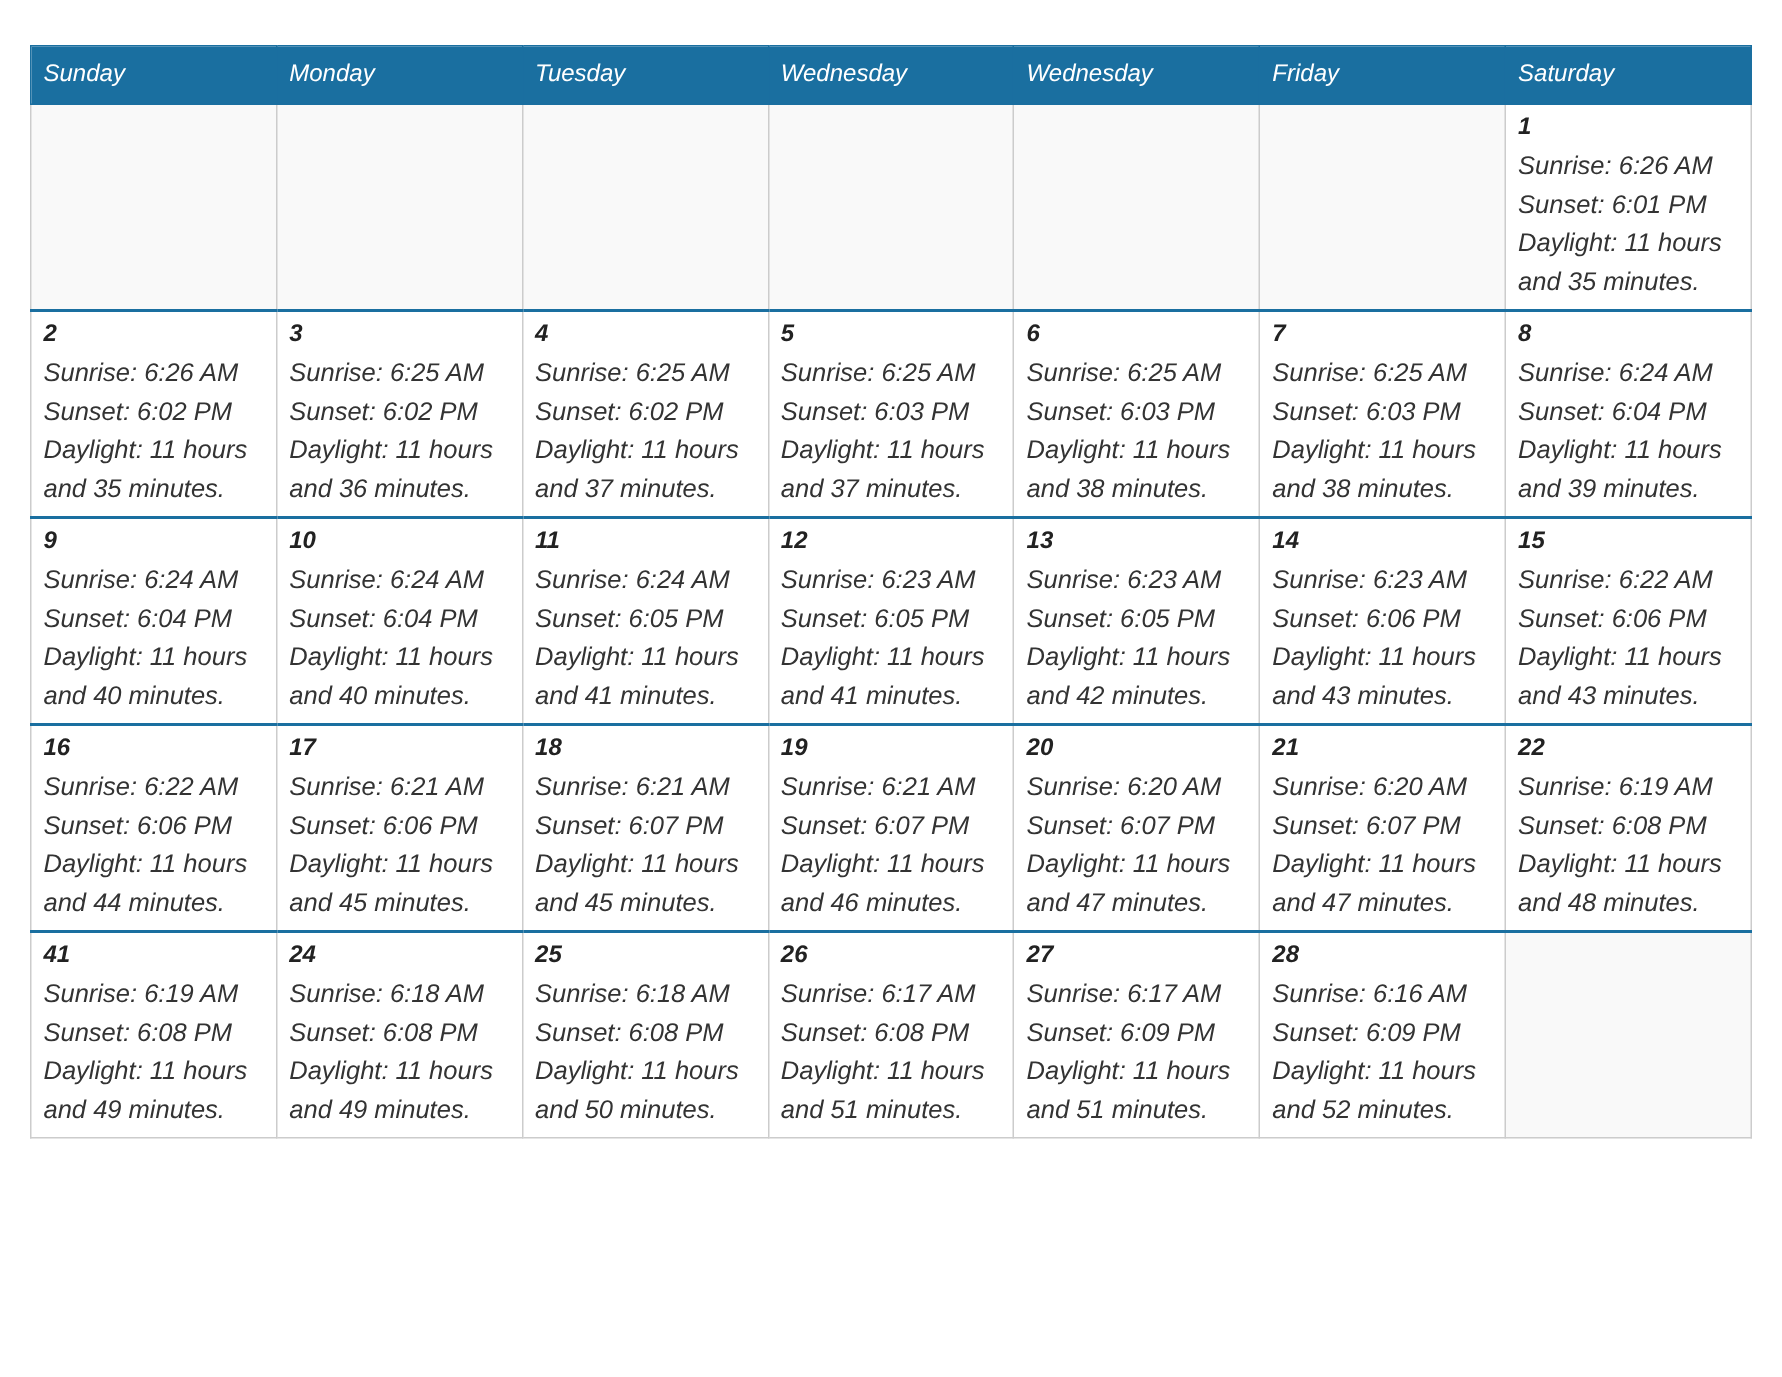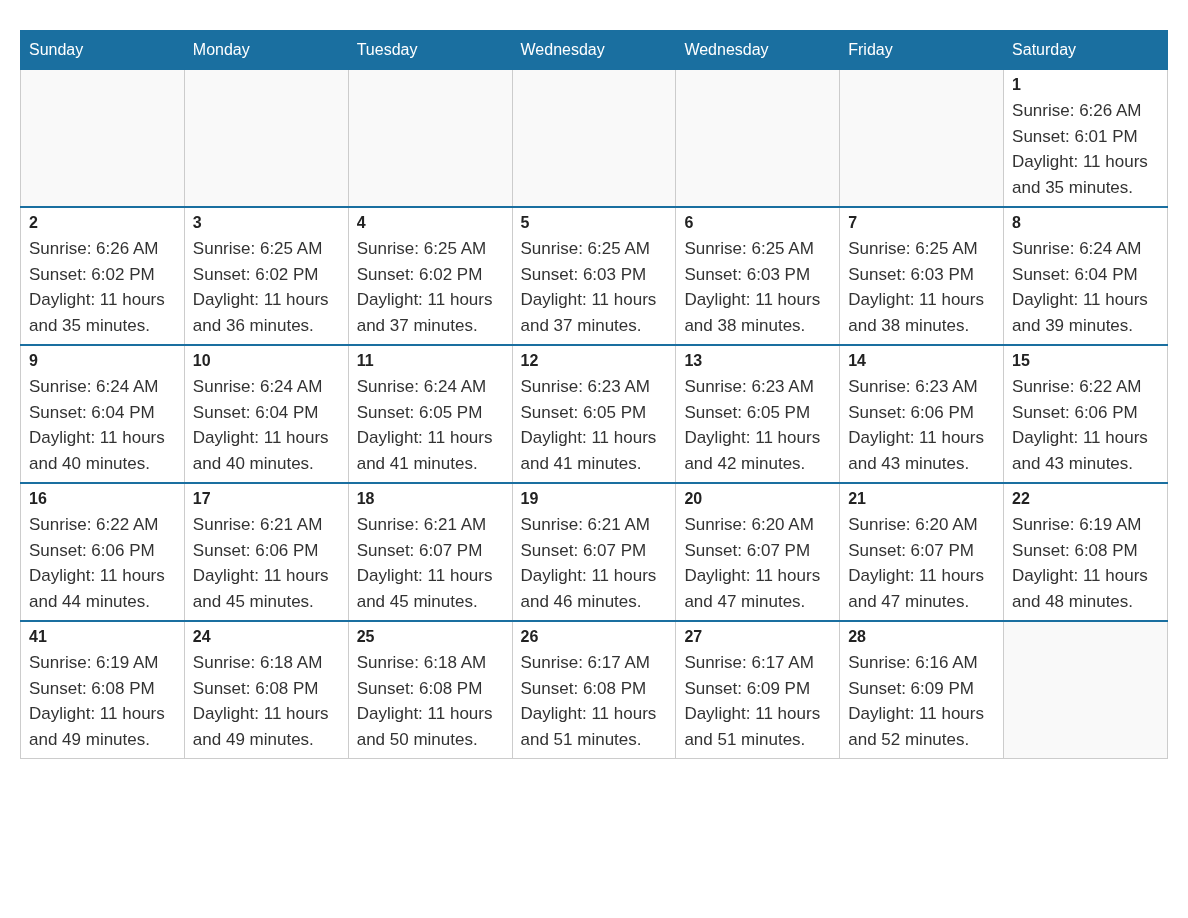--- a/index.html
+++ b/index.html
@@ -51,6 +51,7 @@
     .calendar {
       width: 100%;
       border-collapse: collapse;
+      font-style: italic;
     }
     .calendar th {
       background-color: #1a6fa0;

